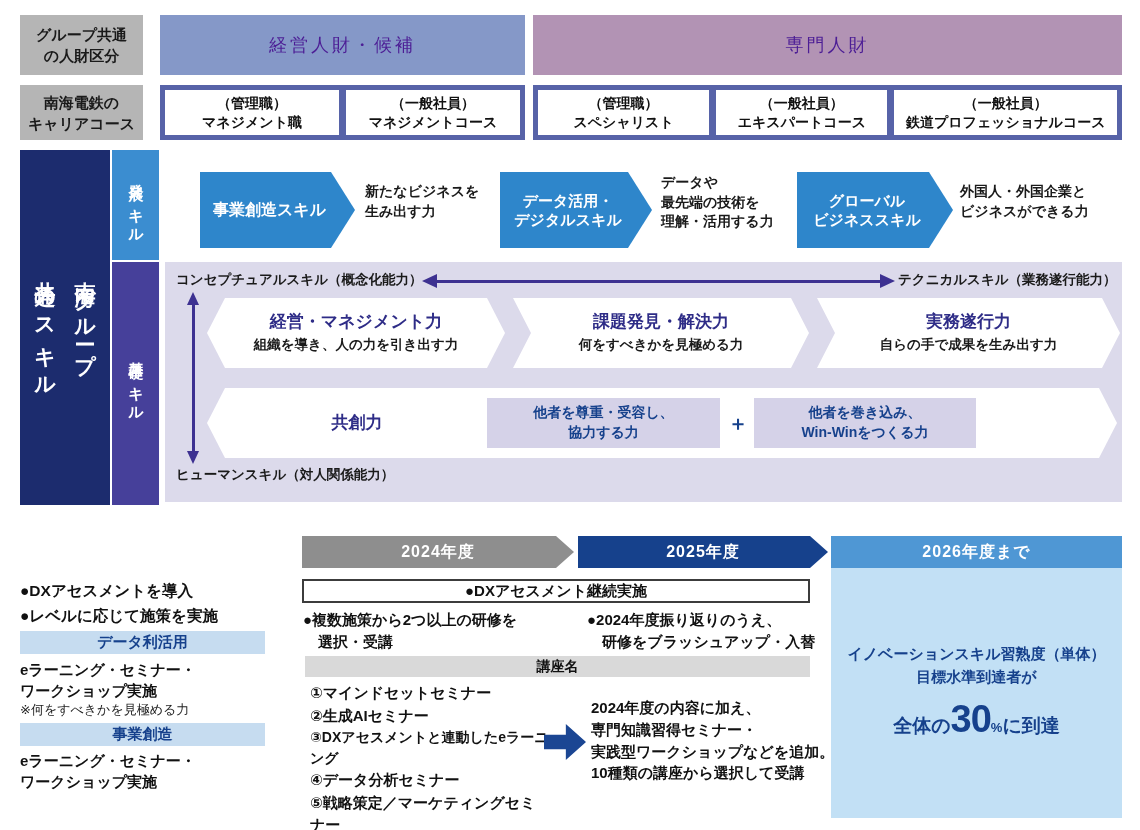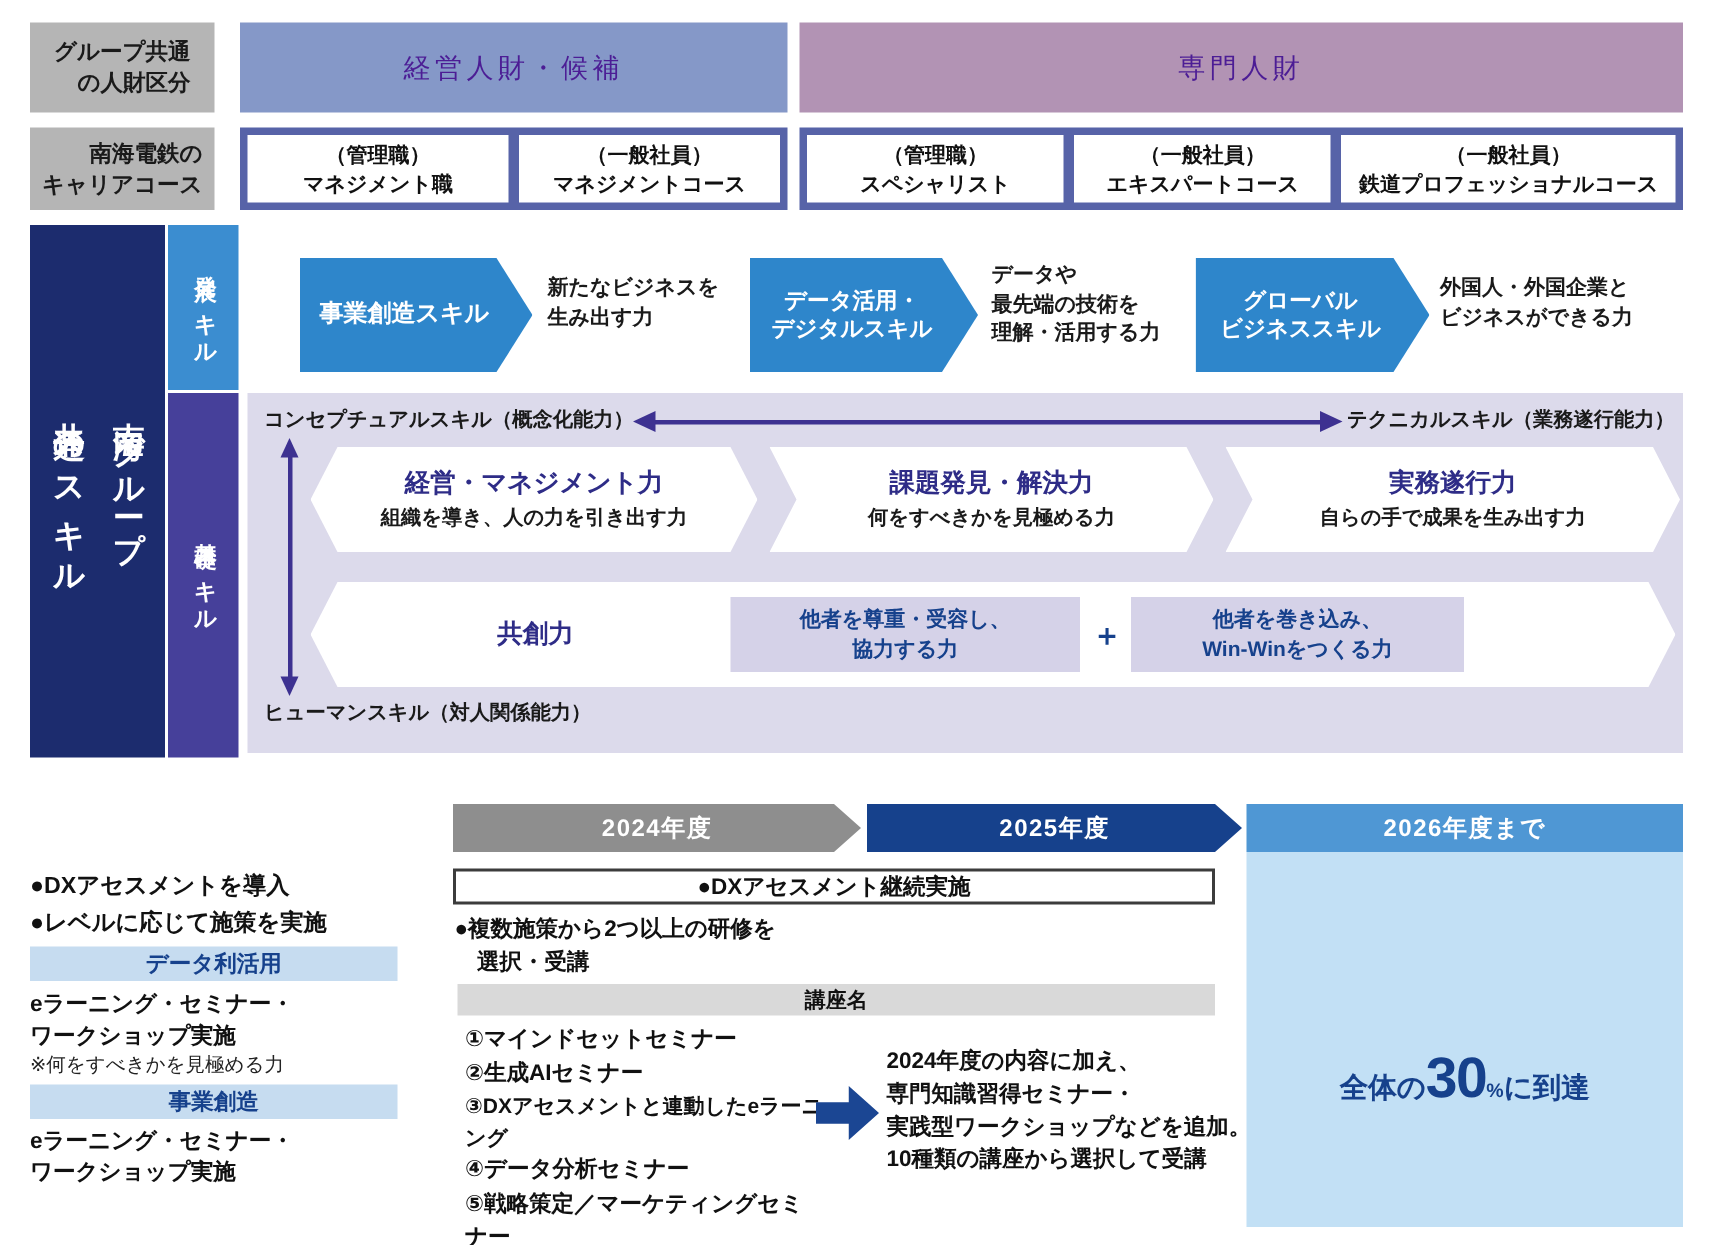--- a/index.html
+++ b/index.html
@@ -8,7 +8,7 @@
   .abs { position:absolute; box-sizing:border-box; }
   .ctr { display:flex; align-items:center; justify-content:center; text-align:center; }
   .pre { white-space:pre-line; }
-  .graybox { background:var(--gray-label); color:#1a1a1a; font-weight:bold; font-size:15px; line-height:1.4;text-align:right; }
+  .graybox { background:var(--gray-label); color:#1a1a1a; font-weight:bold; font-size:15px; line-height:1.4; }
   .band { color:#4c1d95; font-weight:normal; font-size:18px; letter-spacing:3px; }
   .band1 { background:var(--management-band); }
   .band2 { background:var(--specialist-band); }

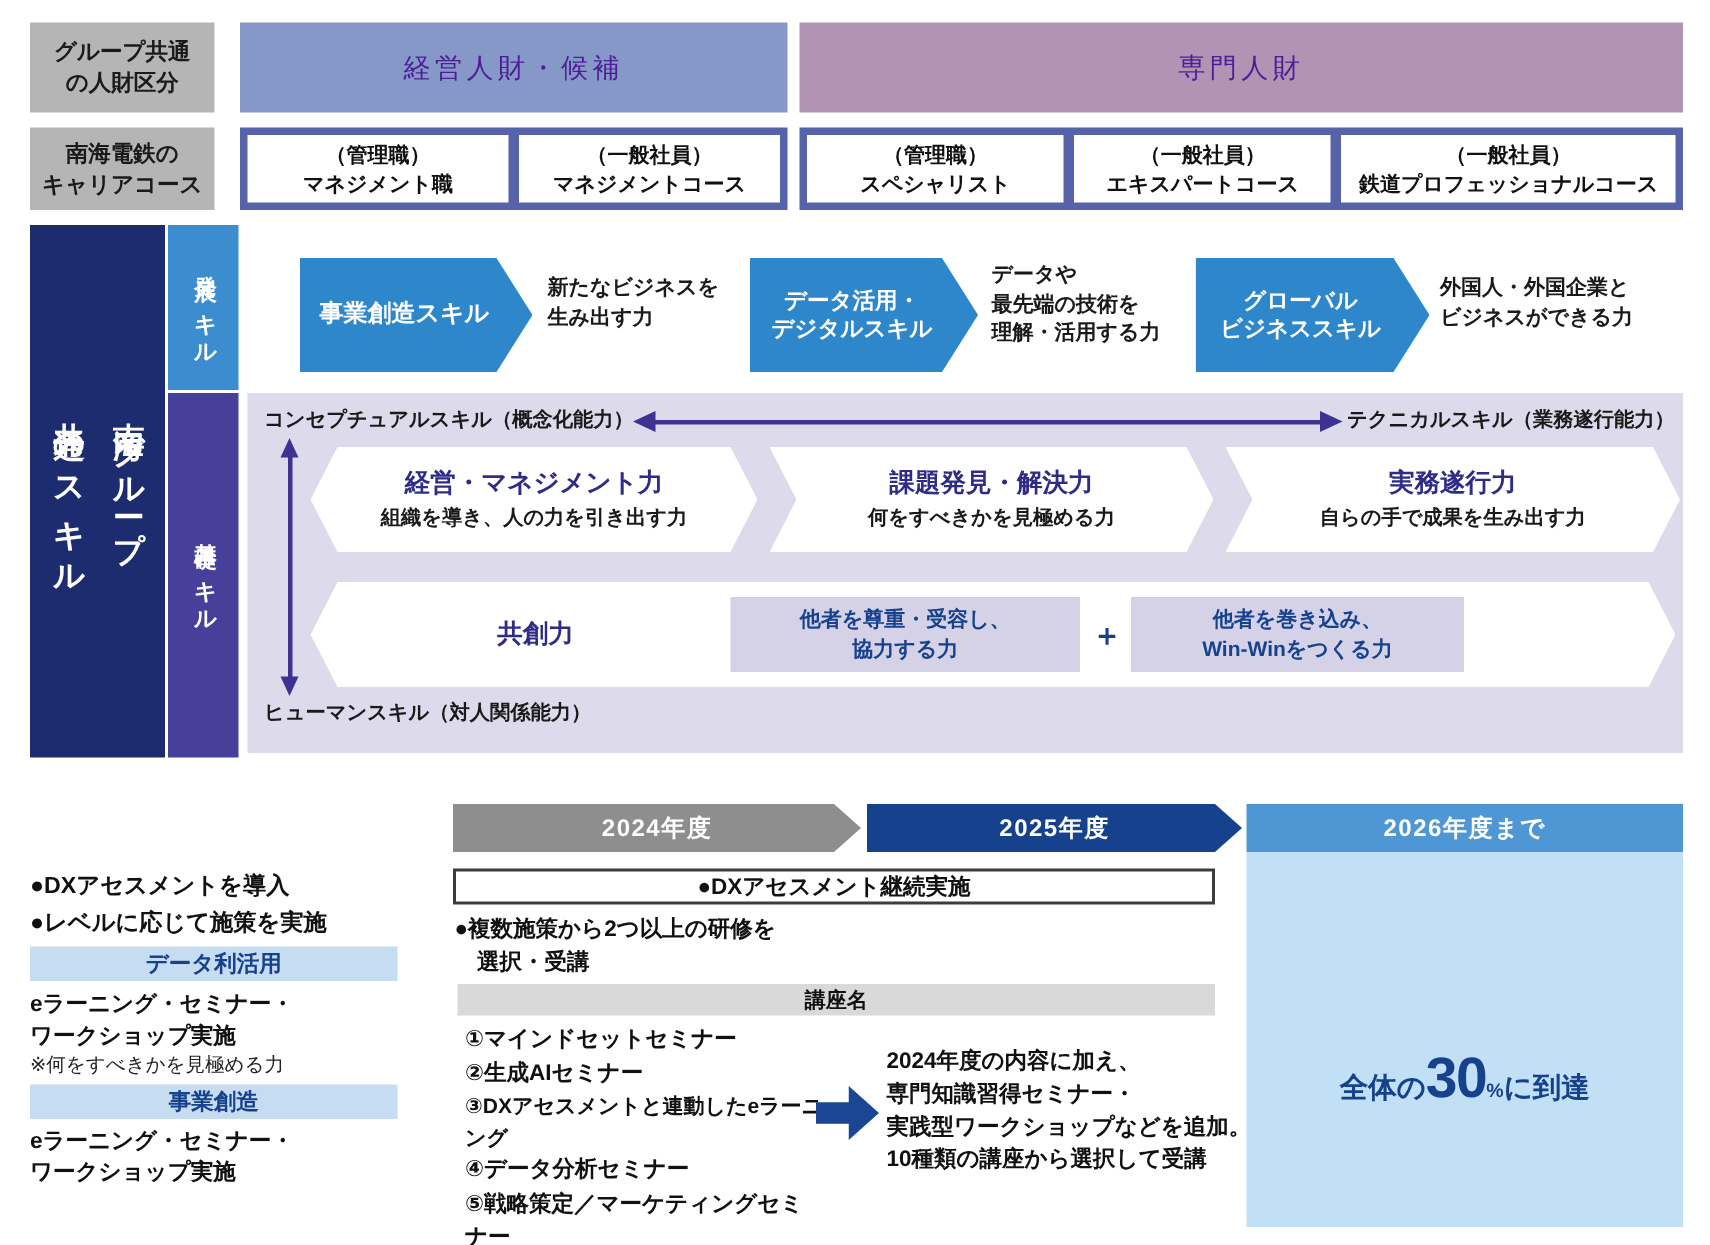--- a/index.html
+++ b/index.html
@@ -177,6 +177,8 @@
   <div class="abs contbox ctr" style="left:302px;top:579px;width:508px;height:24px;">●DXアセスメント継続実施</div>
   <div class="abs mbullet pre" style="left:303px;top:609px;width:270px;">●複数施策から2つ以上の研修を
 　選択・受講</div>
+  <div class="abs mbullet pre" style="left:587px;top:609px;width:255px;">●2024年度振り返りのうえ、
+　研修をブラッシュアップ・入替</div>
   <div class="abs courseband ctr" style="left:305px;top:656px;width:505px;height:21px;">講座名</div>
 
   <div class="abs" style="left:310px;top:682px;width:240px;">

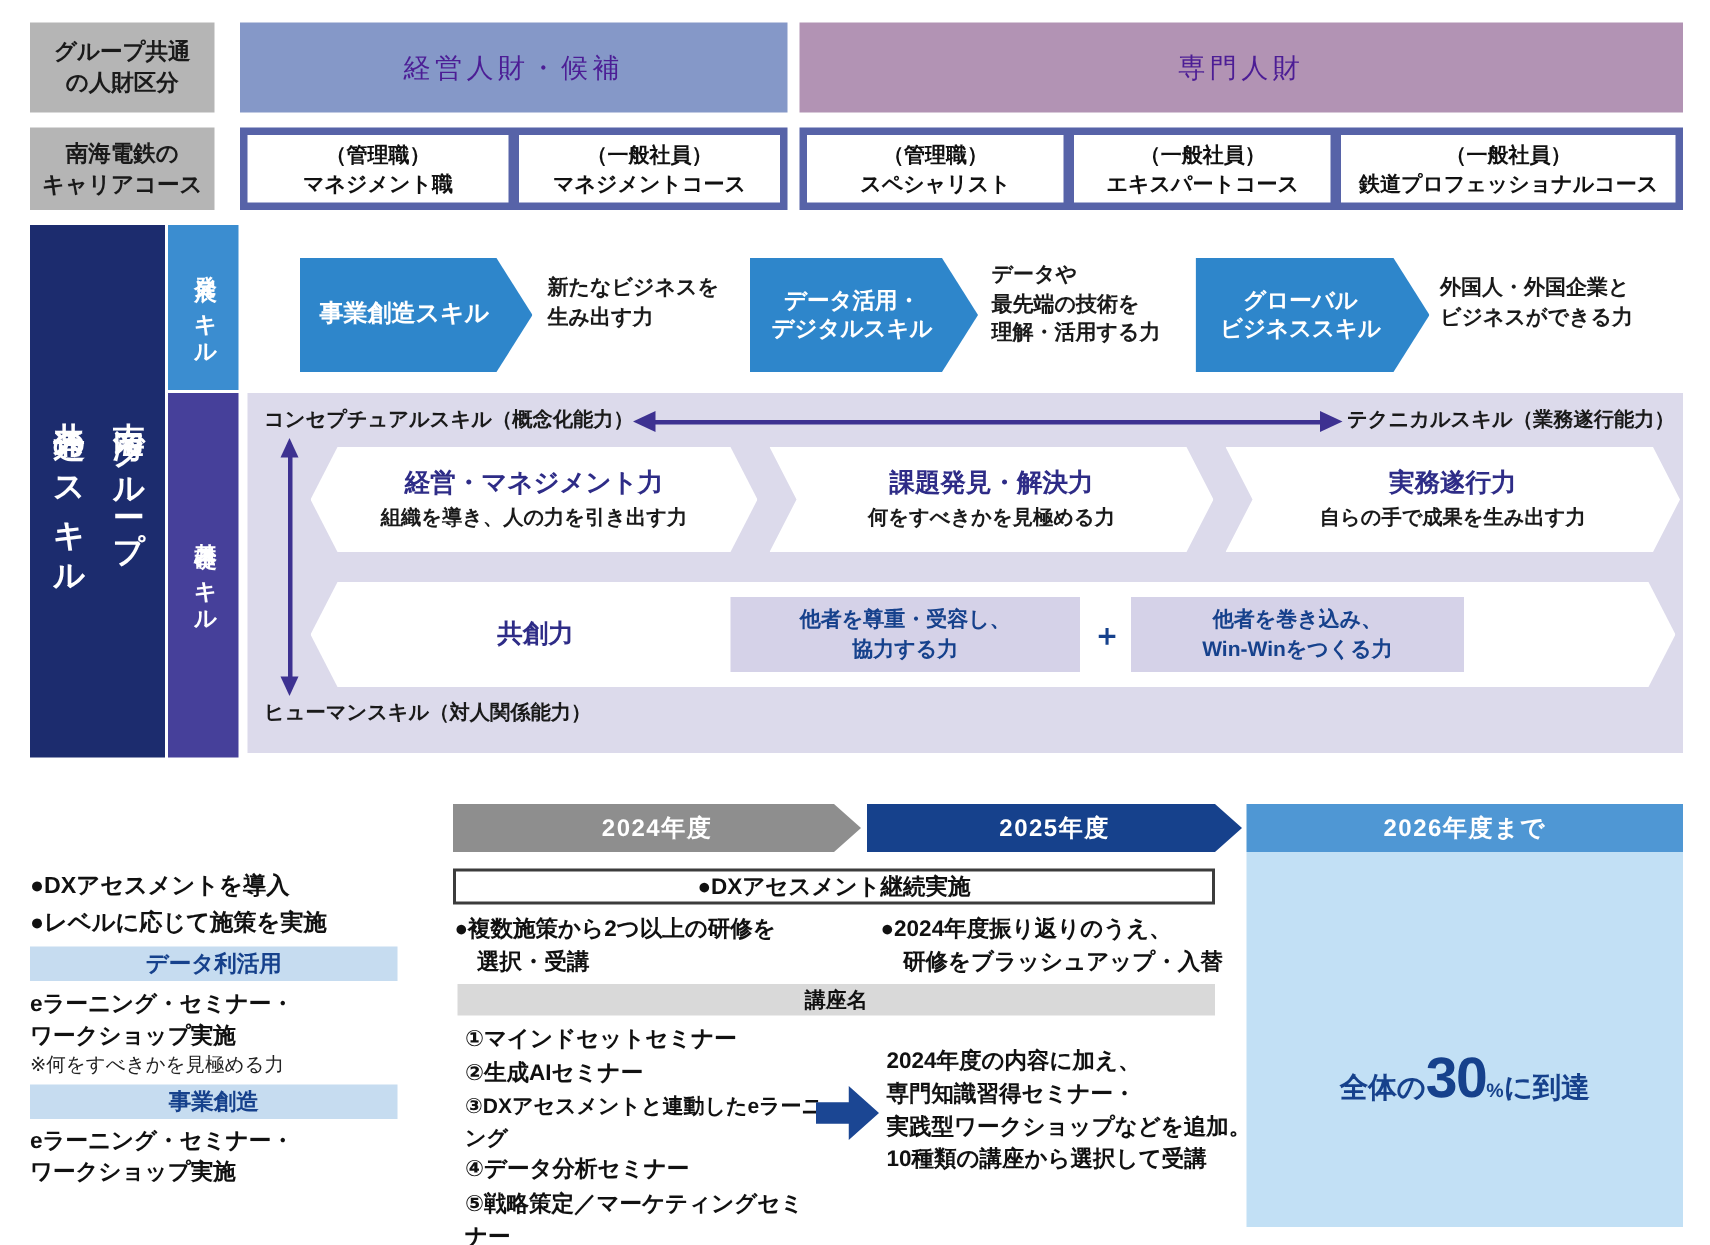--- a/index.html
+++ b/index.html
@@ -196,6 +196,10 @@
 実践型ワークショップなどを追加。
 10種類の講座から選択して受講</div>
 
+  <div class="abs goaltext ctr" style="left:836px;top:642px;width:281px;flex-direction:column;">
+    <div>イノベーションスキル習熟度（単体）</div>
+    <div>目標水準到達者が</div>
+  </div>
   <div class="abs goalrow" style="left:831px;top:698px;width:291px;">
     <span class="g-s">全体の</span>
     <span class="g-big">30</span>

